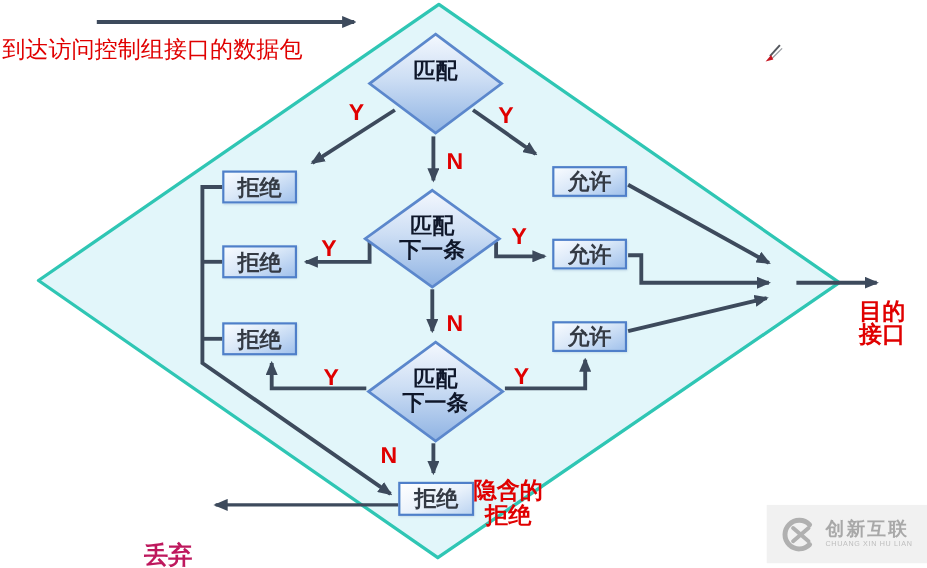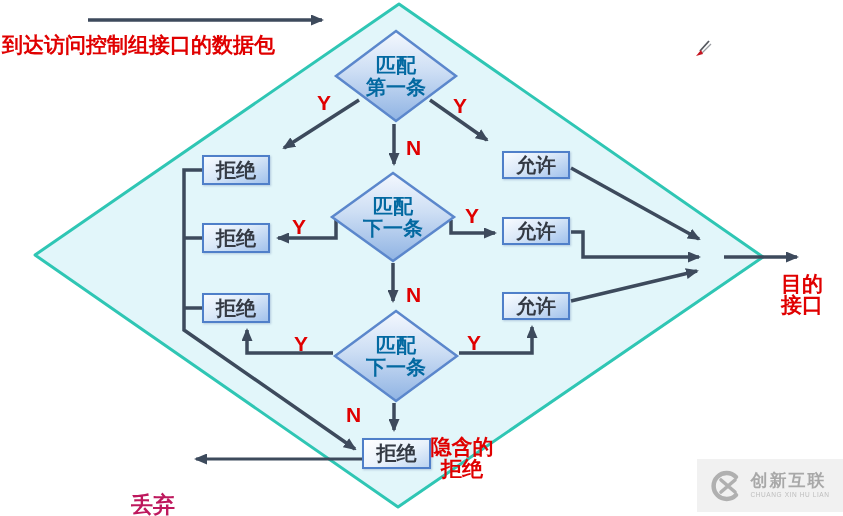--- a/index.html
+++ b/index.html
@@ -32,7 +32,7 @@
   }
   #page-title{
     position:absolute;left:2px;top:31px;z-index:3;
-    color:#e00000;font-weight:bold;font-size:21px;letter-spacing:0px;white-space:nowrap;
+    color:#e00000;font-weight:normal;font-size:21px;letter-spacing:0px;white-space:nowrap;
   }
   #watermark{
     position:absolute;left:697px;top:459px;width:146px;height:53px;z-index:4;

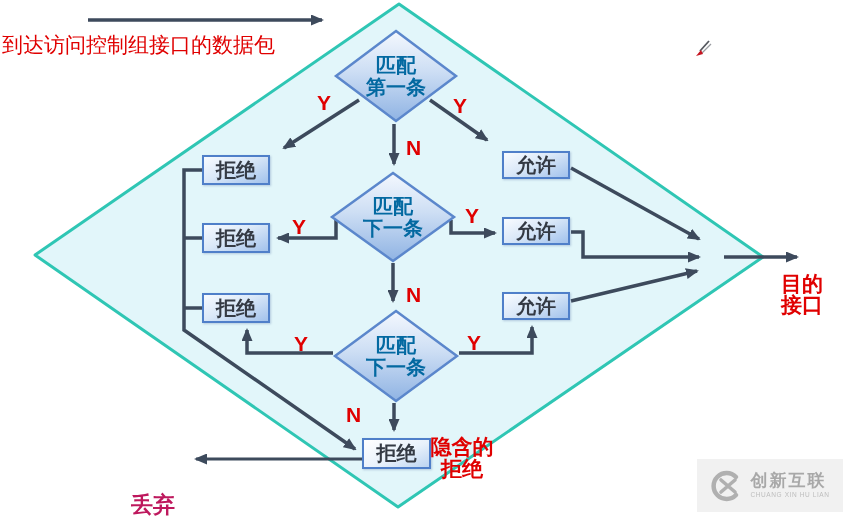--- a/index.html
+++ b/index.html
@@ -21,7 +21,7 @@
   }
   .diamond-text{
     position:absolute;z-index:3;width:110px;text-align:center;
-    font-weight:bold;font-size:20px;line-height:22px;color:#0369a1;
+    font-weight:bold;font-size:20px;line-height:22px;color:#0f172a;
   }
   .red-label{
     position:absolute;z-index:3;color:#e00000;font-weight:bold;font-size:21px;line-height:21px;

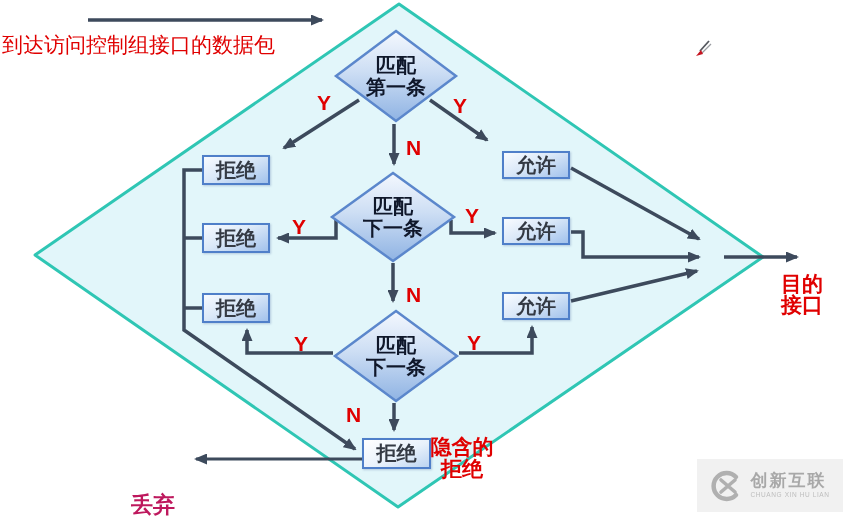--- a/index.html
+++ b/index.html
@@ -96,7 +96,6 @@
 
   <div class="diamond-text" style="left:341px;top:54px;">
     <div>匹配</div>
-    <div>第一条</div>
   </div>
   <div class="diamond-text" style="left:338px;top:195px;">
     <div>匹配</div>

